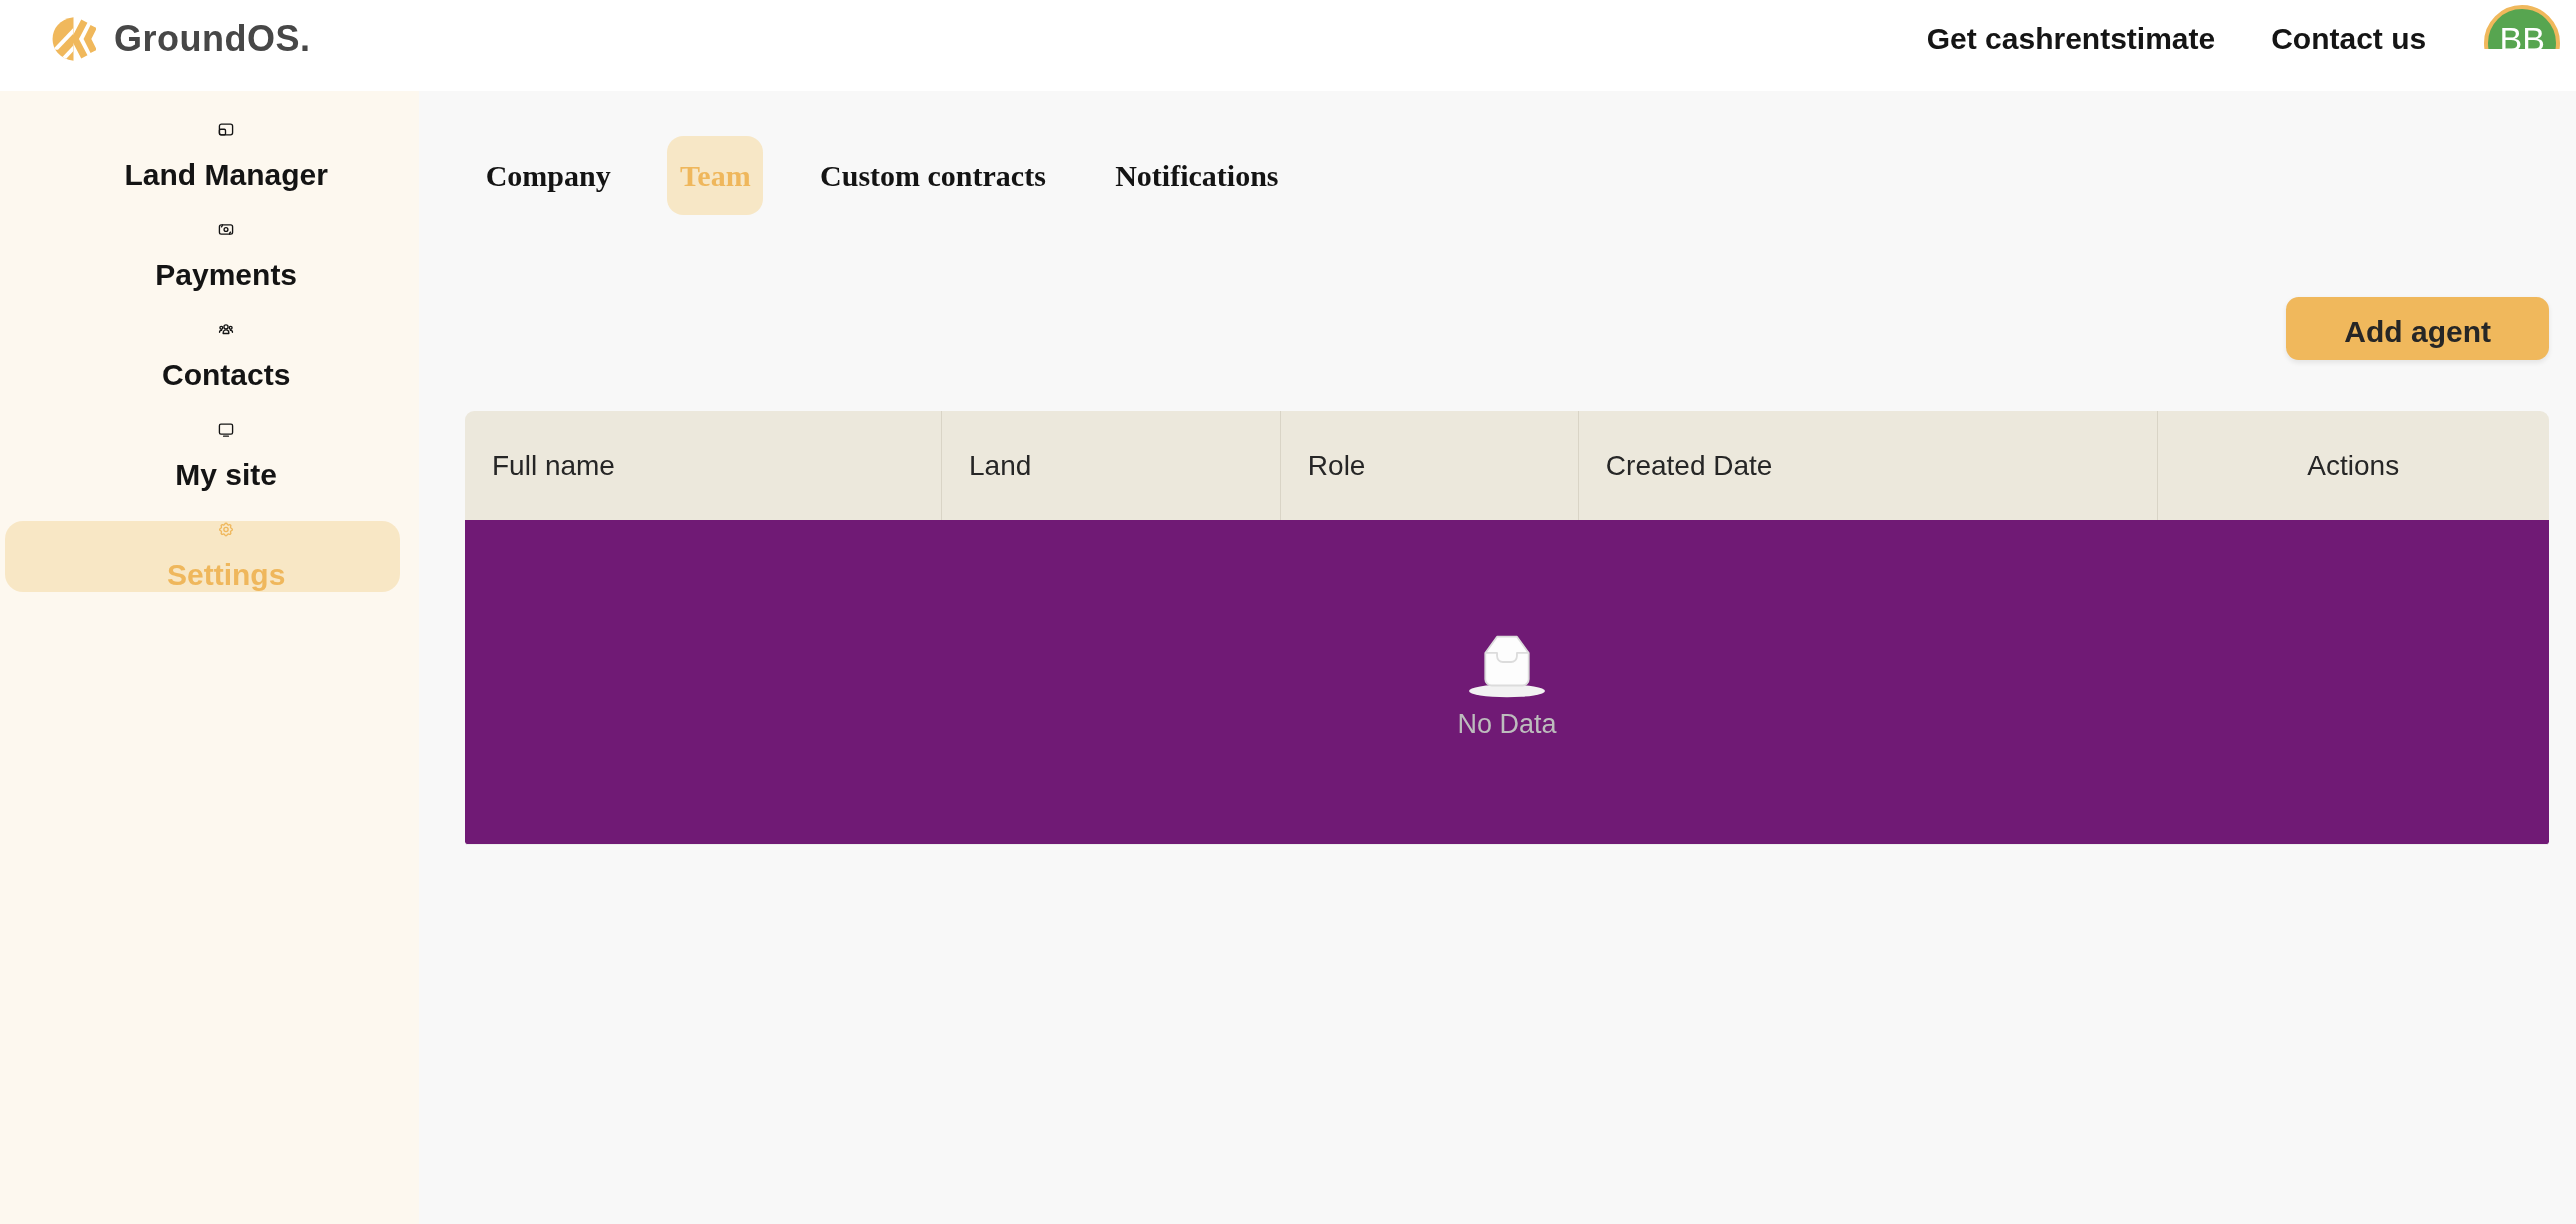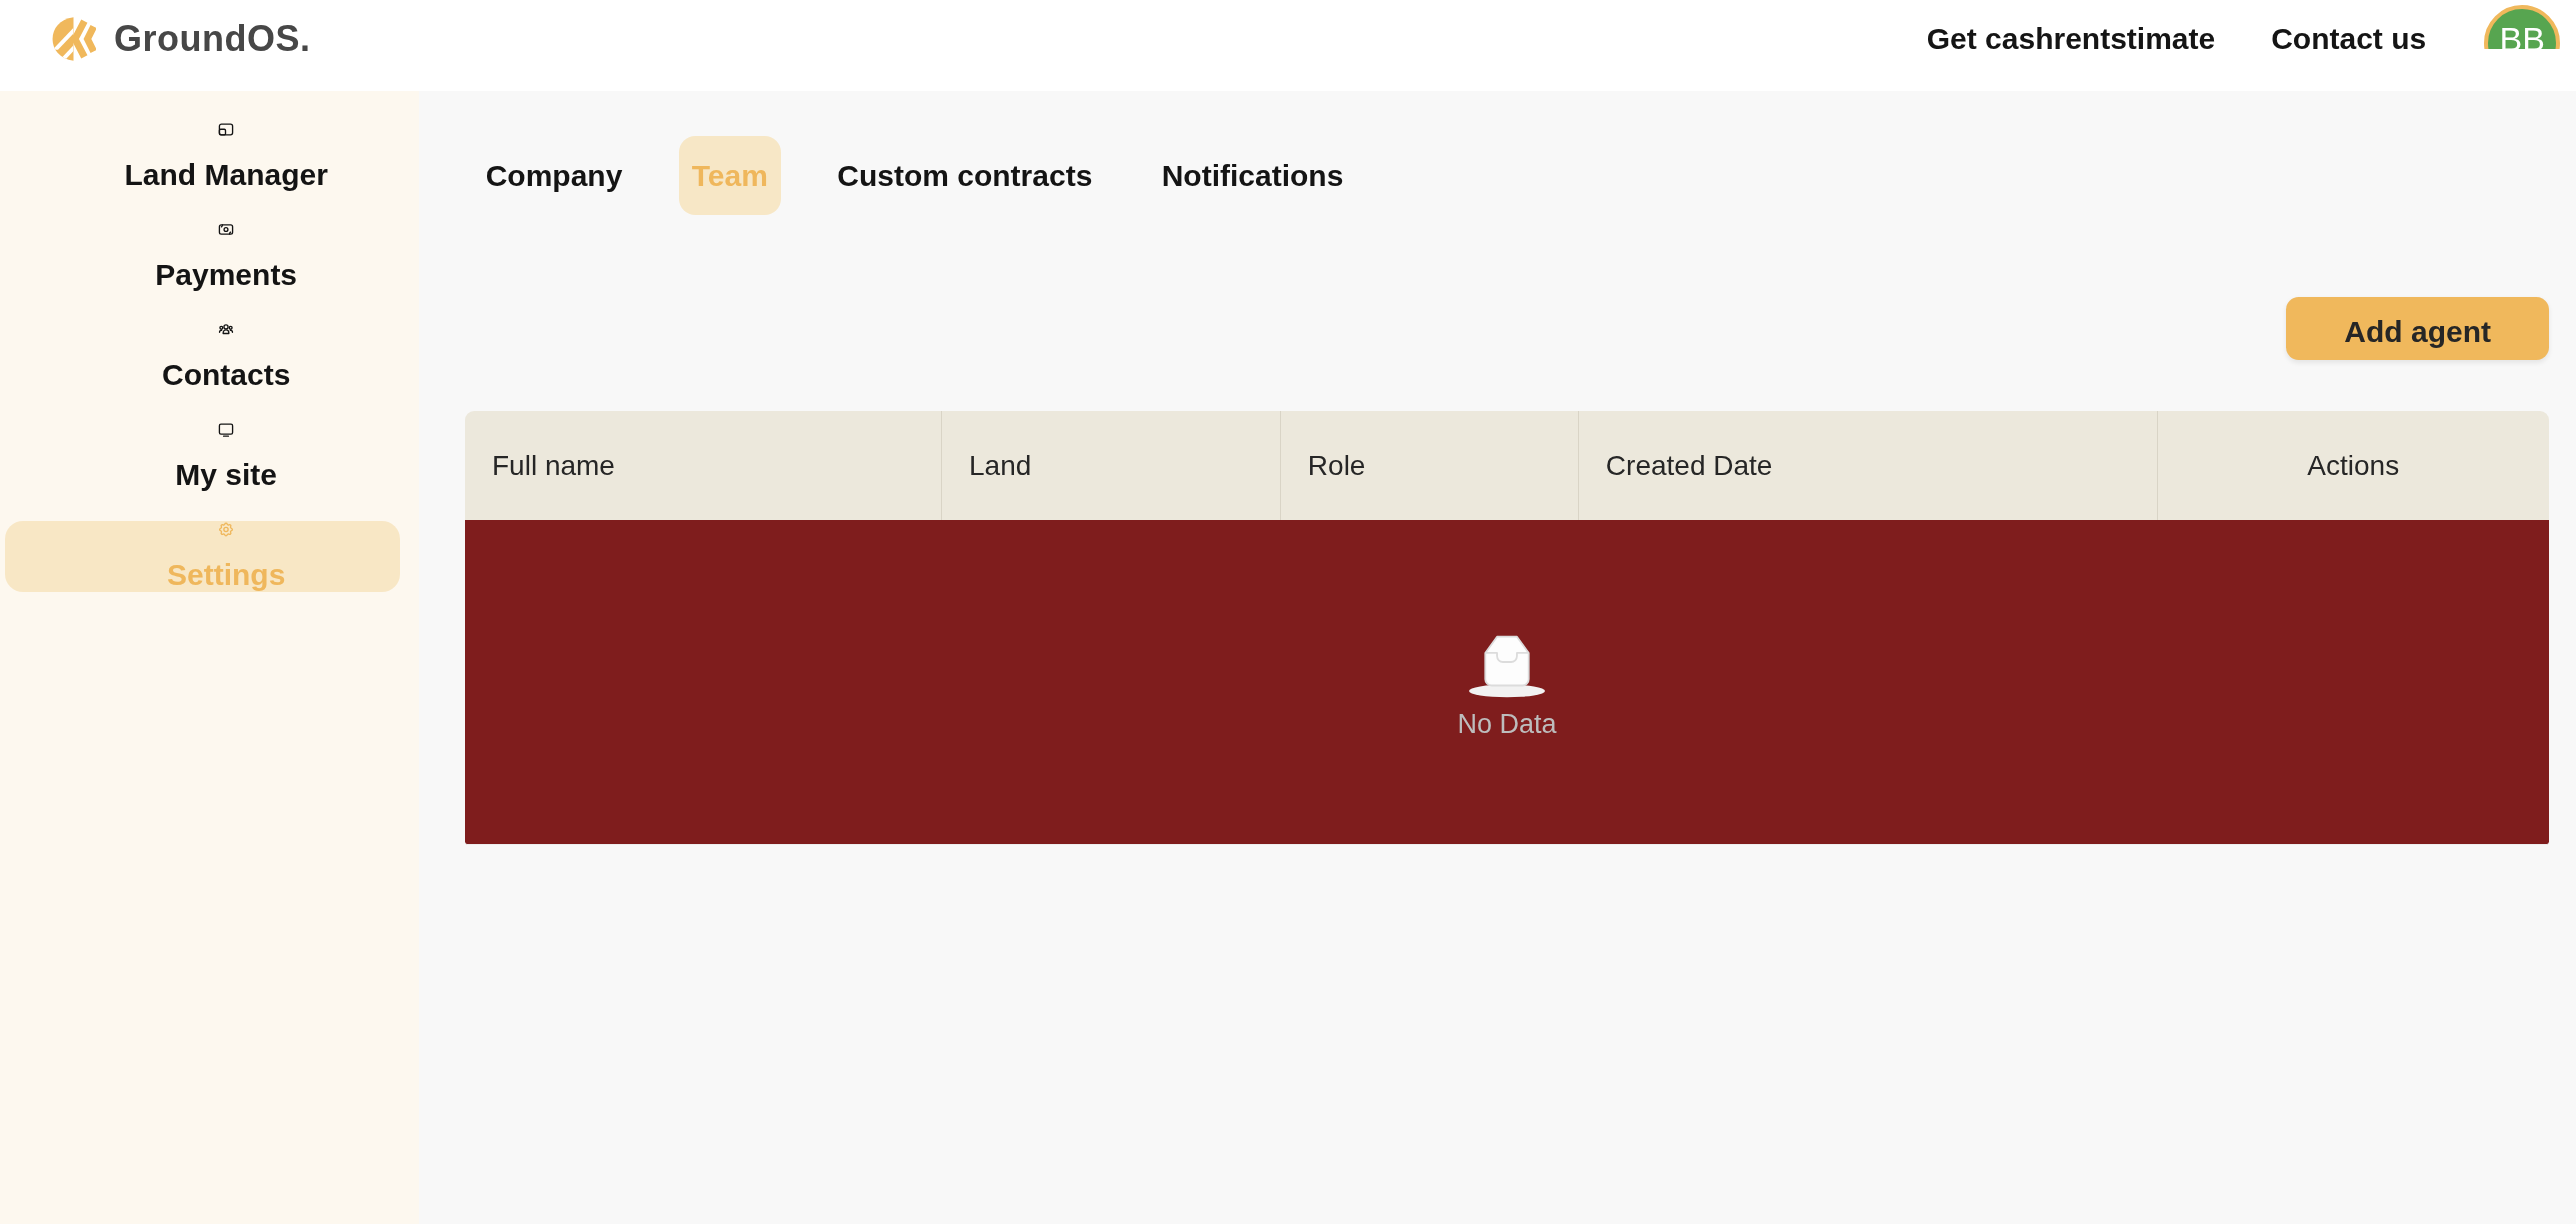--- a/index.html
+++ b/index.html
@@ -34,7 +34,7 @@
   
   .main { position:absolute; left:419px; top:91px; width:2157px; height:1134px; }
 
-  .tabs { display:flex; align-items:flex-start; margin:45px 0 0 54px; gap:44px; }
+  .tabs { display:flex; align-items:flex-start; margin:45px 0 0 54px; gap:44px;font-family:Liberation Serif, serif; }
   .tab { height:79px; line-height:79px; padding:0 12.7px; font-size:30px; font-weight:700;
          color:#141414; border-radius:16.3px; cursor:pointer; white-space:nowrap; }
   .tab.active { background:#F7E7C6; color:#EFB75C; }

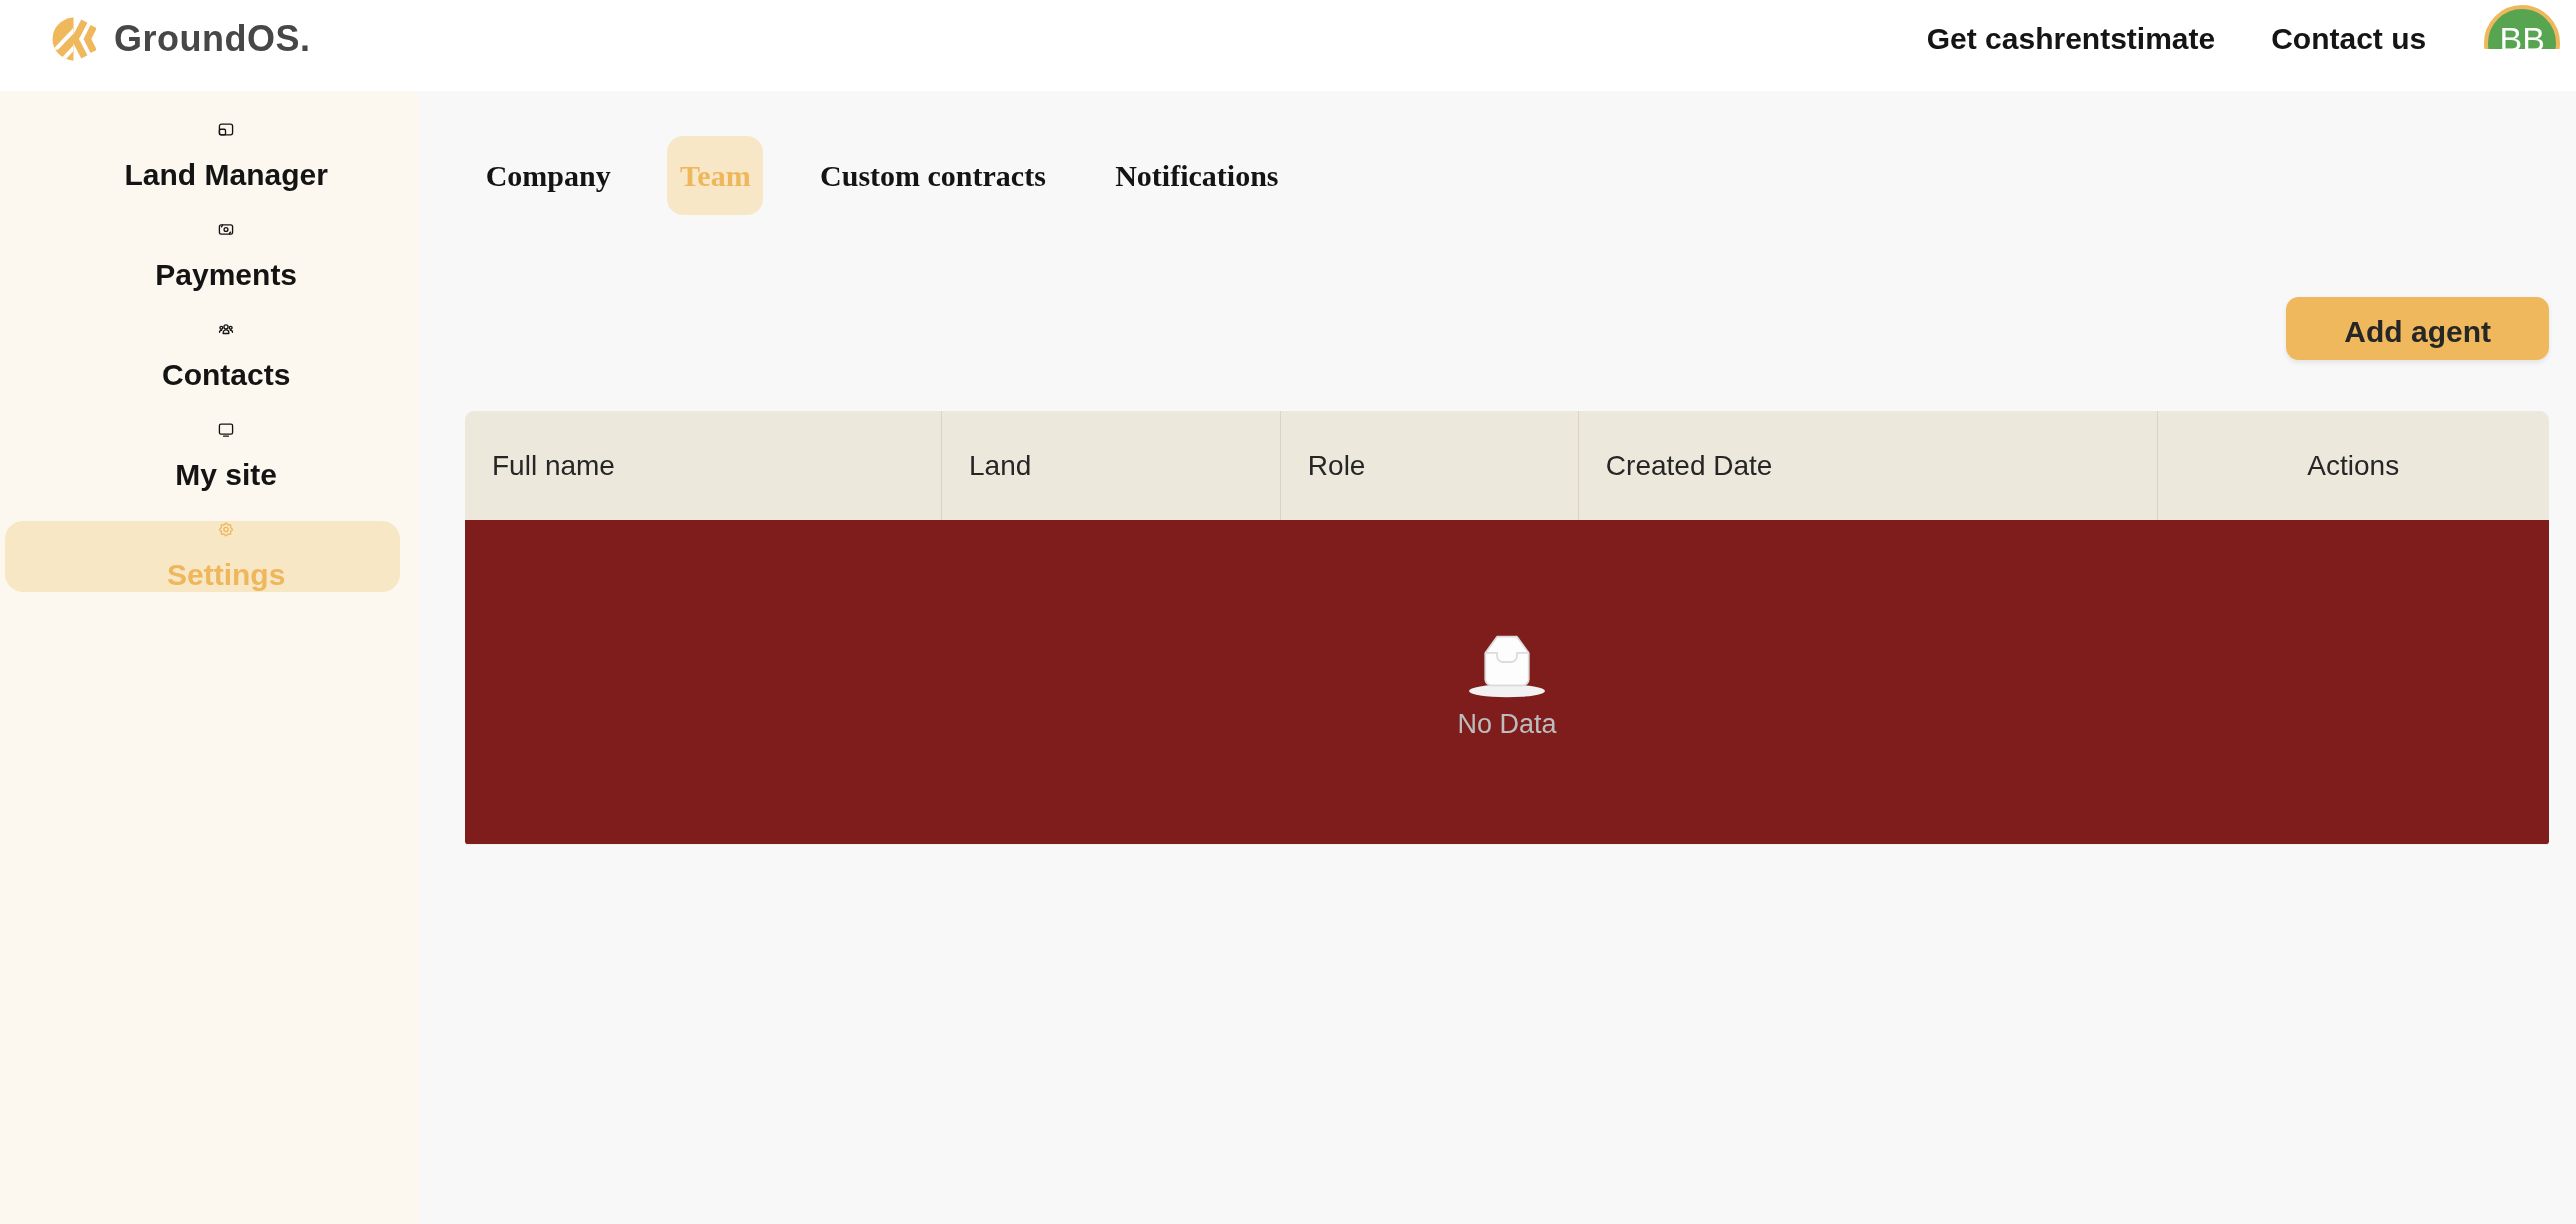--- a/index.html
+++ b/index.html
@@ -51,7 +51,7 @@
   .th:last-child { border-right:none; justify-content:center; padding-left:0; }
   .th-0 { width:22.89%; } .th-1 { width:16.26%; } .th-2 { width:14.30%; }
   .th-3 { width:27.77%; } .th-4 { width:18.78%; }
-  .tbody { height:325px; background:#7f1d1d; border-bottom:1.8px solid #ededed;
+  .tbody { height:325px; background:#701a75; border-bottom:1.8px solid #ededed;
            border-radius:0 0 3.6px 3.6px; display:flex; flex-direction:column;
            align-items:center; justify-content:center; }
   .nodata-text { margin-top:9px; font-size:27px; color:#bdbdbd; }

